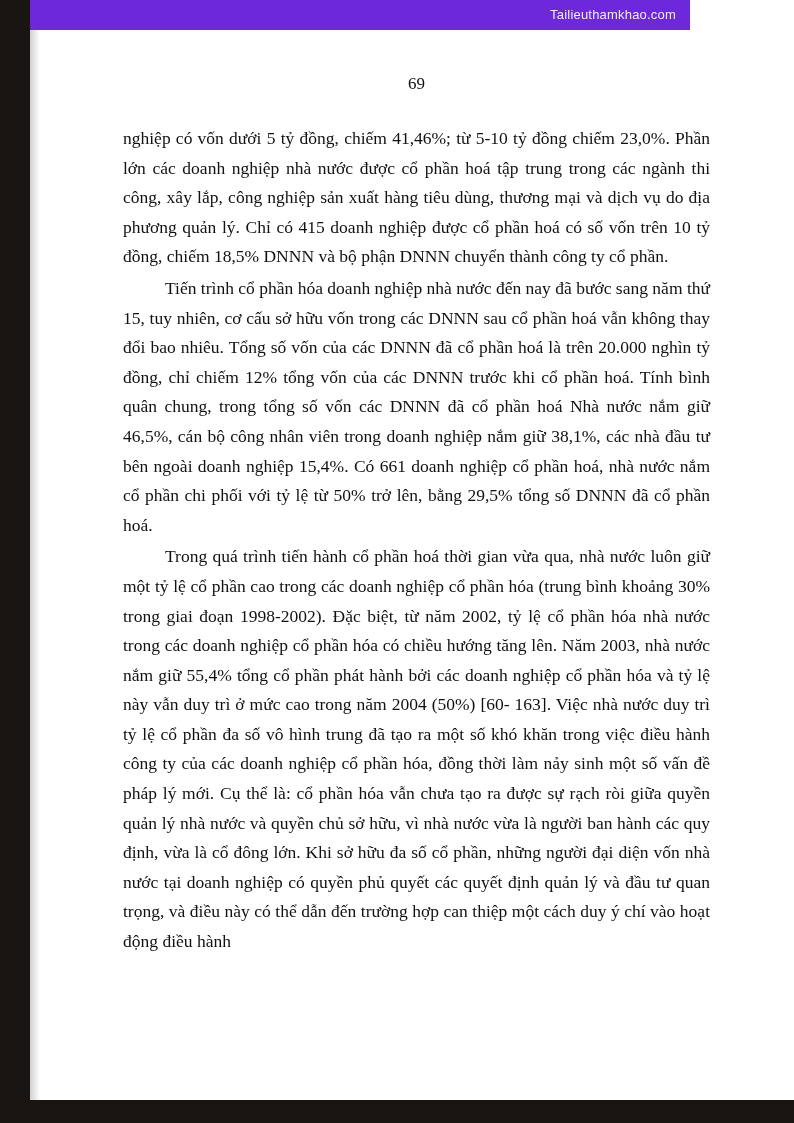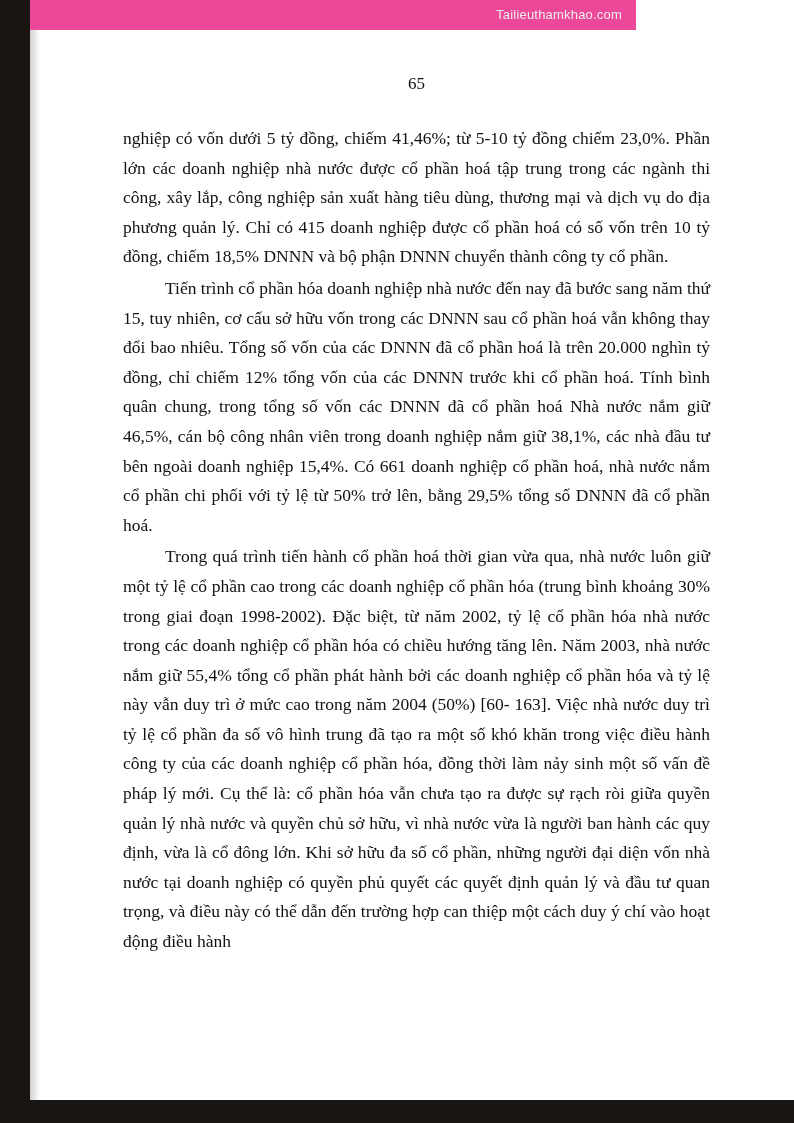--- a/index.html
+++ b/index.html
@@ -17,8 +17,8 @@
     .frame-top {
       position: absolute;
       top: 0; left: 0;
-      width: 636px; height: 30px;
-      background: #ec4899;
+      width: 690px; height: 30px;
+      background: #6d28d9;
     }
     .frame-left {
       position: absolute;

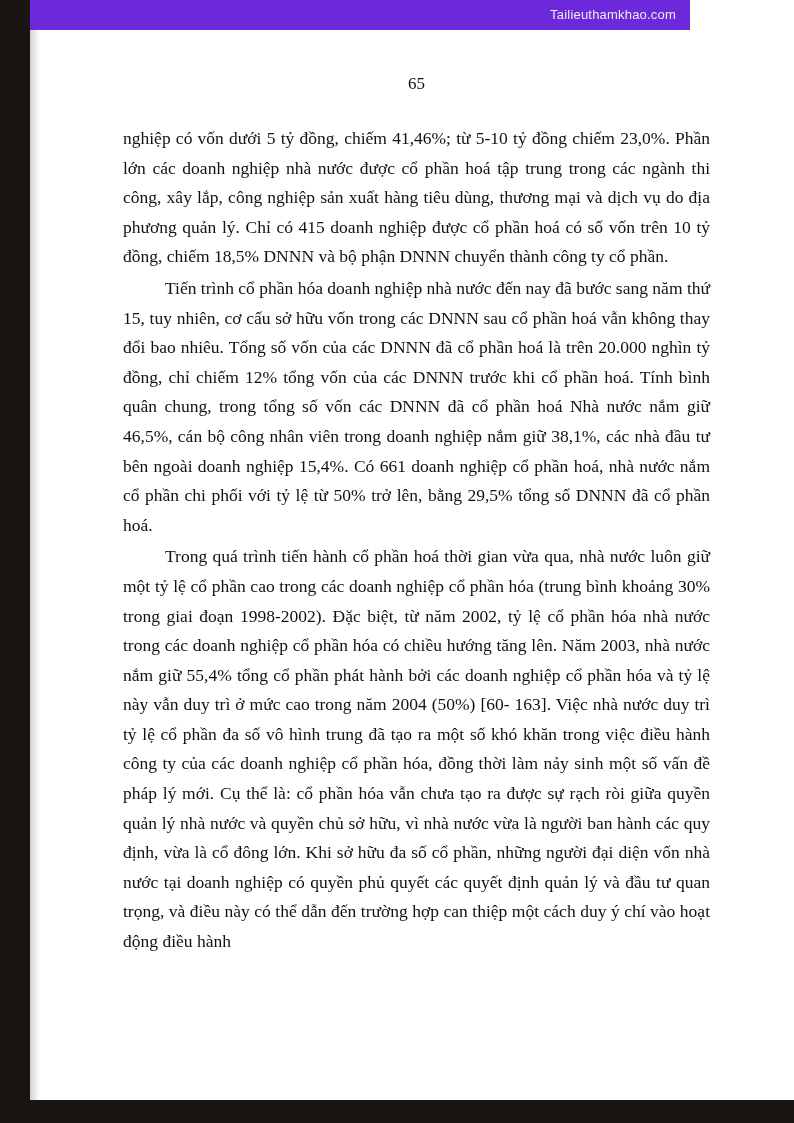--- a/index.html
+++ b/index.html
@@ -83,7 +83,7 @@
   <div class="scan-shadow"></div>
   <div class="frame-bottom"></div>
 
-  <div class="page-number">65</div>
+  <div class="page-number">69</div>
 
   <div class="page-content">
     <p>nghiệp có vốn dưới 5 tỷ đồng, chiếm 41,46%; từ 5-10 tỷ đồng chiếm 23,0%. Phần lớn các doanh nghiệp nhà nước được cổ phần hoá tập trung trong các ngành thi công, xây lắp, công nghiệp sản xuất hàng tiêu dùng, thương mại và dịch vụ do địa phương quản lý. Chỉ có 415 doanh nghiệp được cổ phần hoá có số vốn trên 10 tỷ đồng, chiếm 18,5% DNNN và bộ phận DNNN chuyển thành công ty cổ phần.</p>

